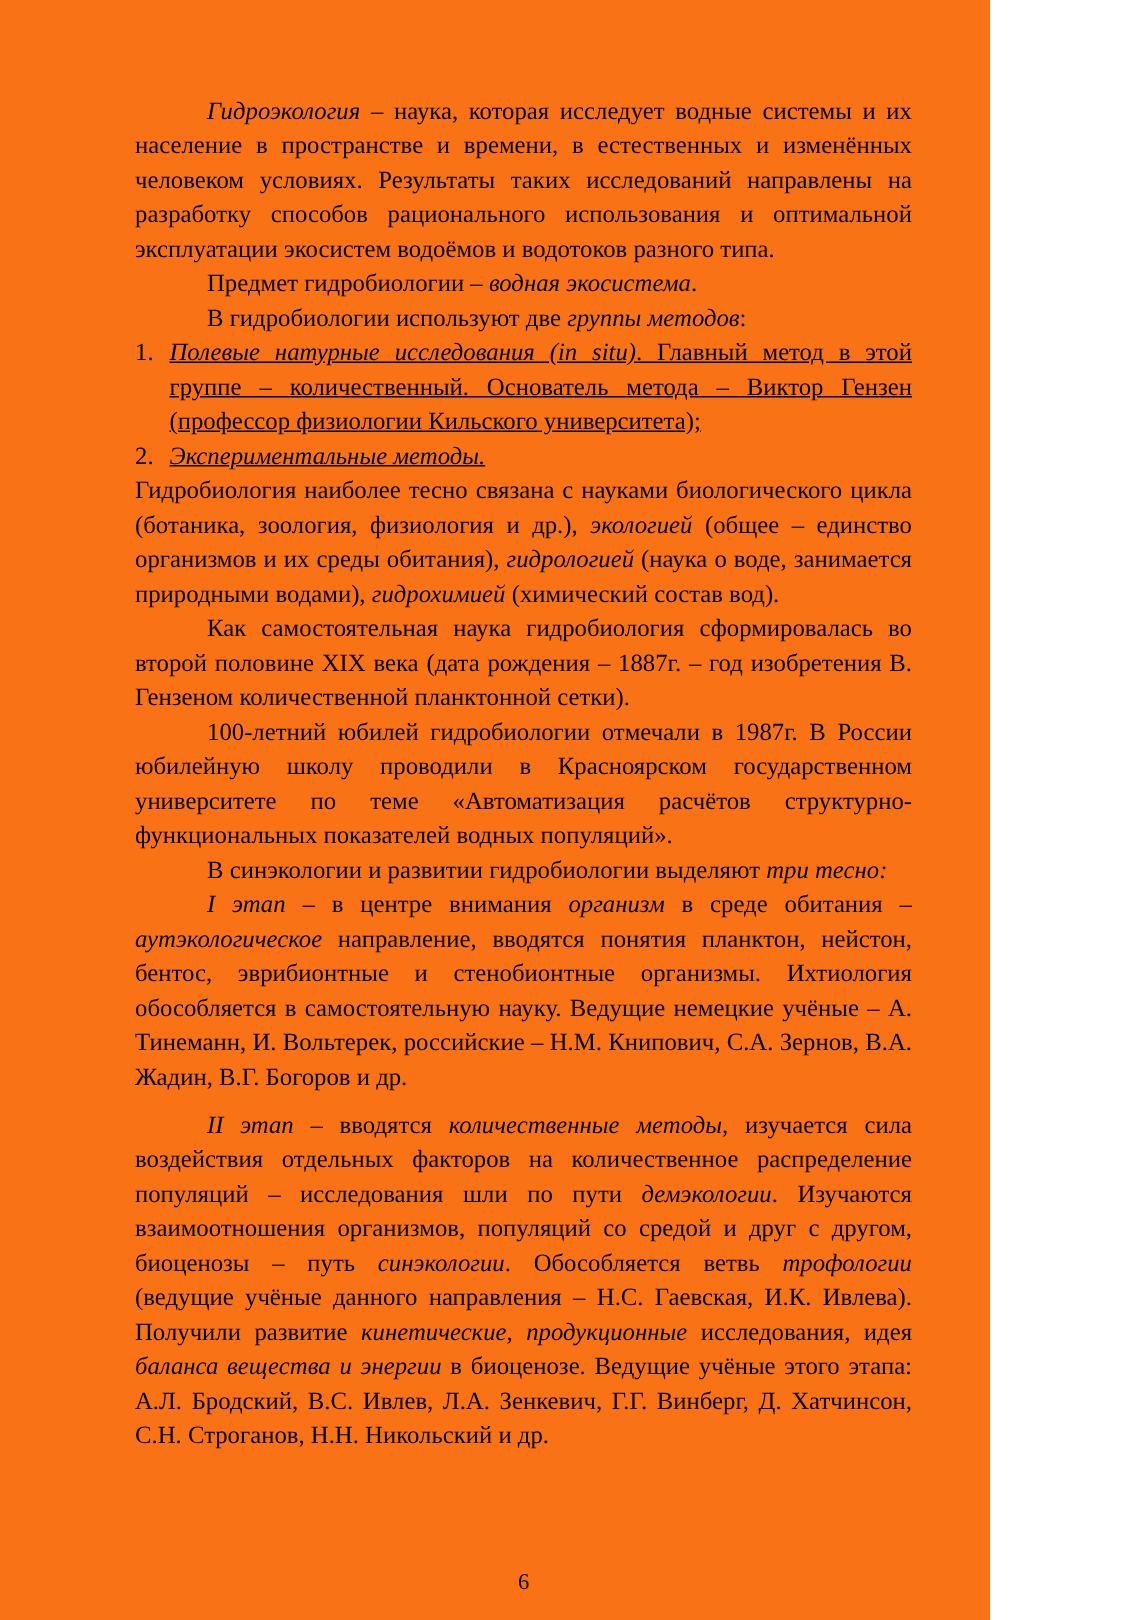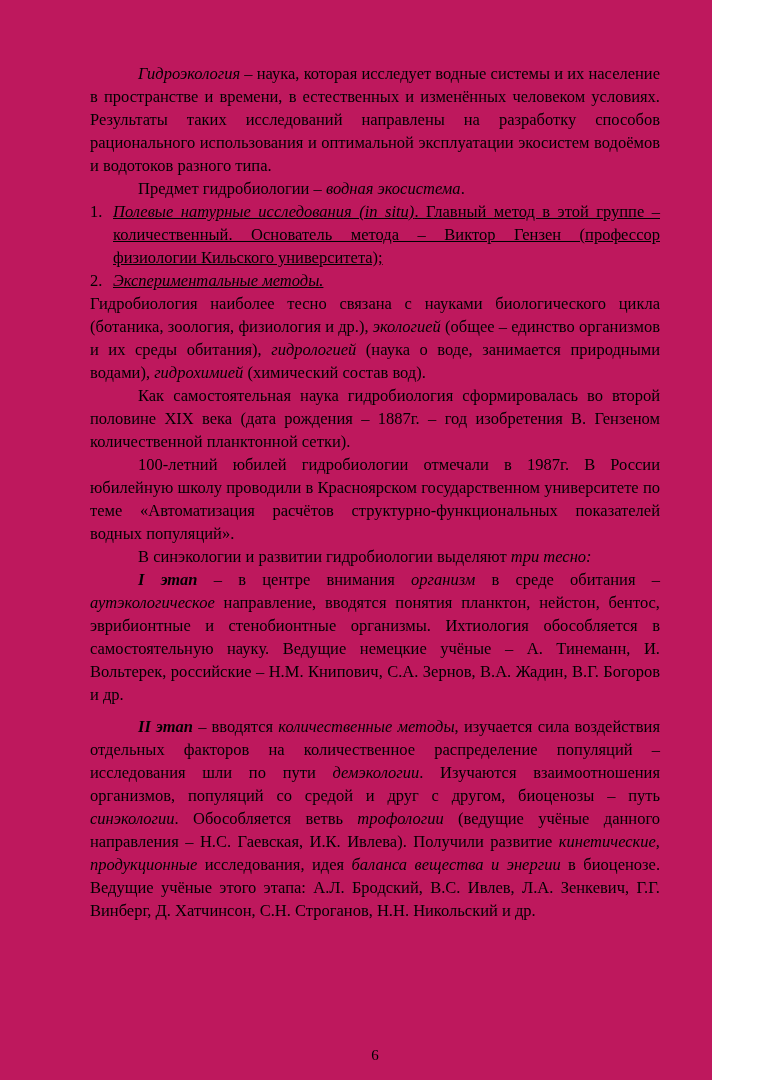--- a/index.html
+++ b/index.html
@@ -16,11 +16,11 @@
   }
   .page {
     position: relative;
-    width: 712px;
+    width: 660px;
     height: 1080px;
     box-sizing: border-box;
     padding: 62px 52px 0 90px;
-    background: #be185d;
+    background: #f97316;
   }
   .content {
     font-size: 16.5px;

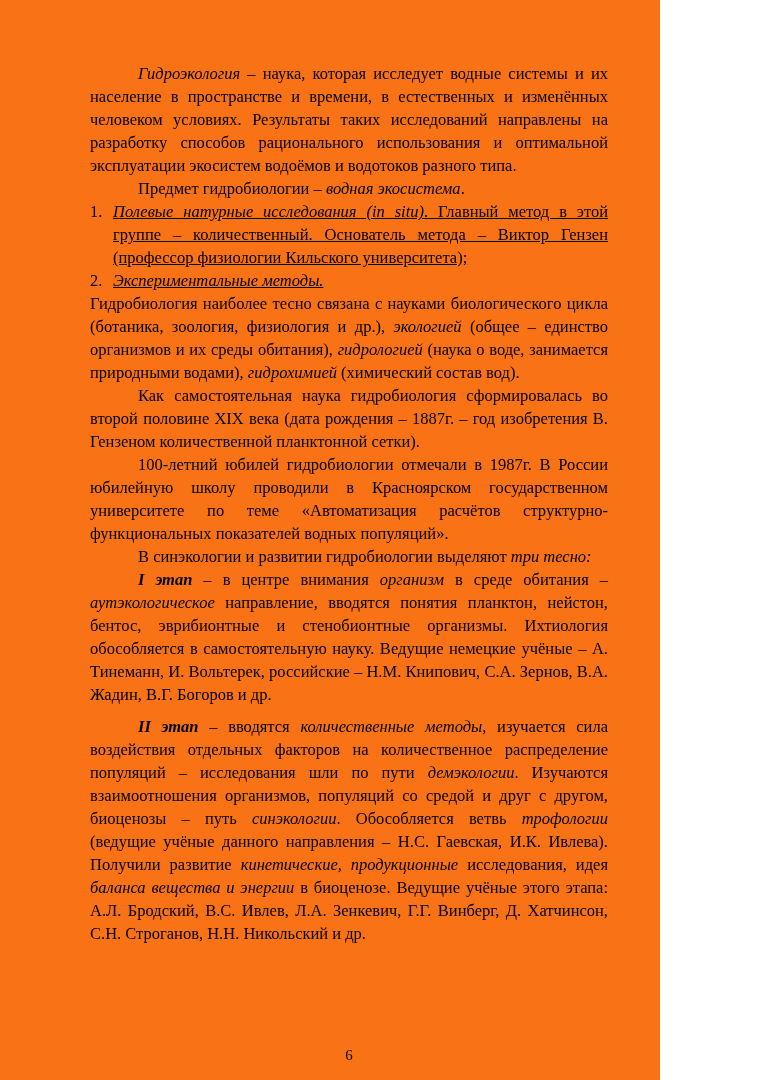--- a/index.html
+++ b/index.html
@@ -64,6 +64,7 @@
   <div class="content">
       <p class="para indent"><span class="it">Гидроэкология</span><span> – наука, которая исследует водные системы и их население в пространстве и времени, в естественных и изменённых человеком условиях. Результаты таких исследований направлены на разработку способов рационального использования и оптимальной эксплуатации экосистем водоёмов и водотоков разного типа.</span></p>
       <p class="para indent"><span>Предмет гидробиологии – </span><span class="it">водная экосистема</span><span>.</span></p>
+      <p class="para indent"><span>В гидробиологии используют две </span><span class="it">группы методов</span><span>:</span></p>
       <div class="list-item">
         <span class="marker">1.</span>
         <span class="li-body"><span class="it">Полевые натурные исследования (in situ)</span><span>. Главный метод в этой группе – количественный. Основатель метода – Виктор Гензен (профессор физиологии Кильского университета);</span></span>

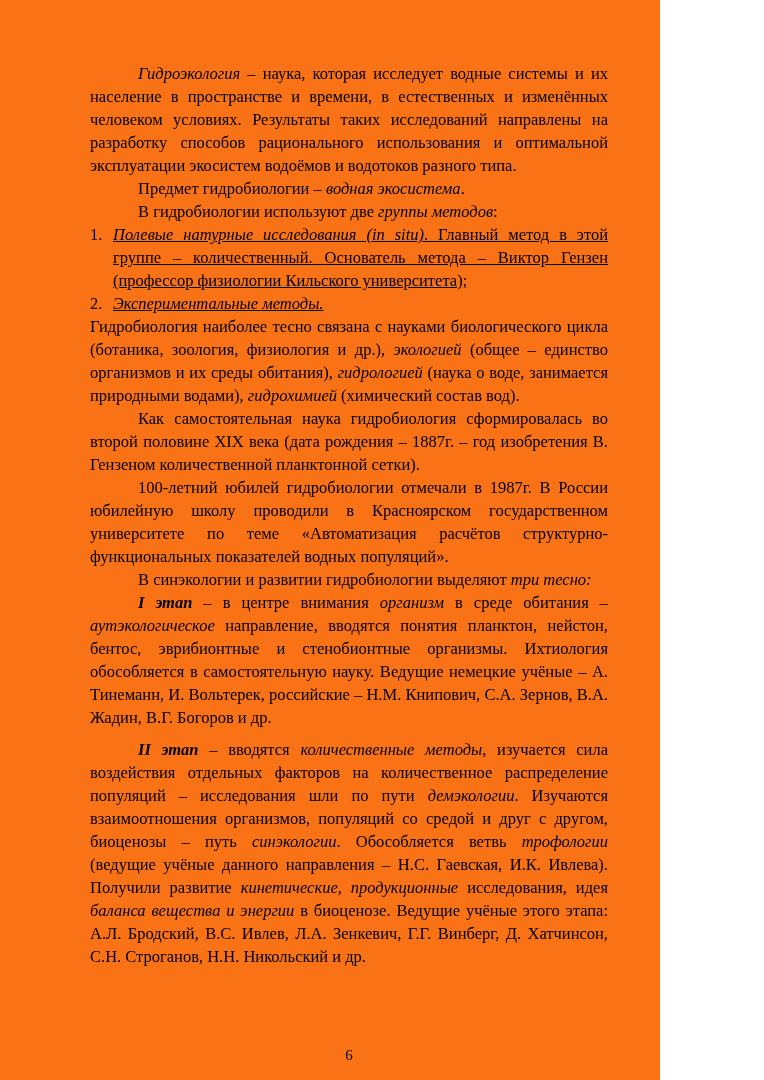--- a/index.html
+++ b/index.html
@@ -46,7 +46,7 @@
     text-decoration: underline;
   }
   .it { font-style: italic; }
-  .bd { font-weight: bold; }
+  .bd { font-weight: normal; }
   .footer {
     position: absolute;
     left: 90px;

